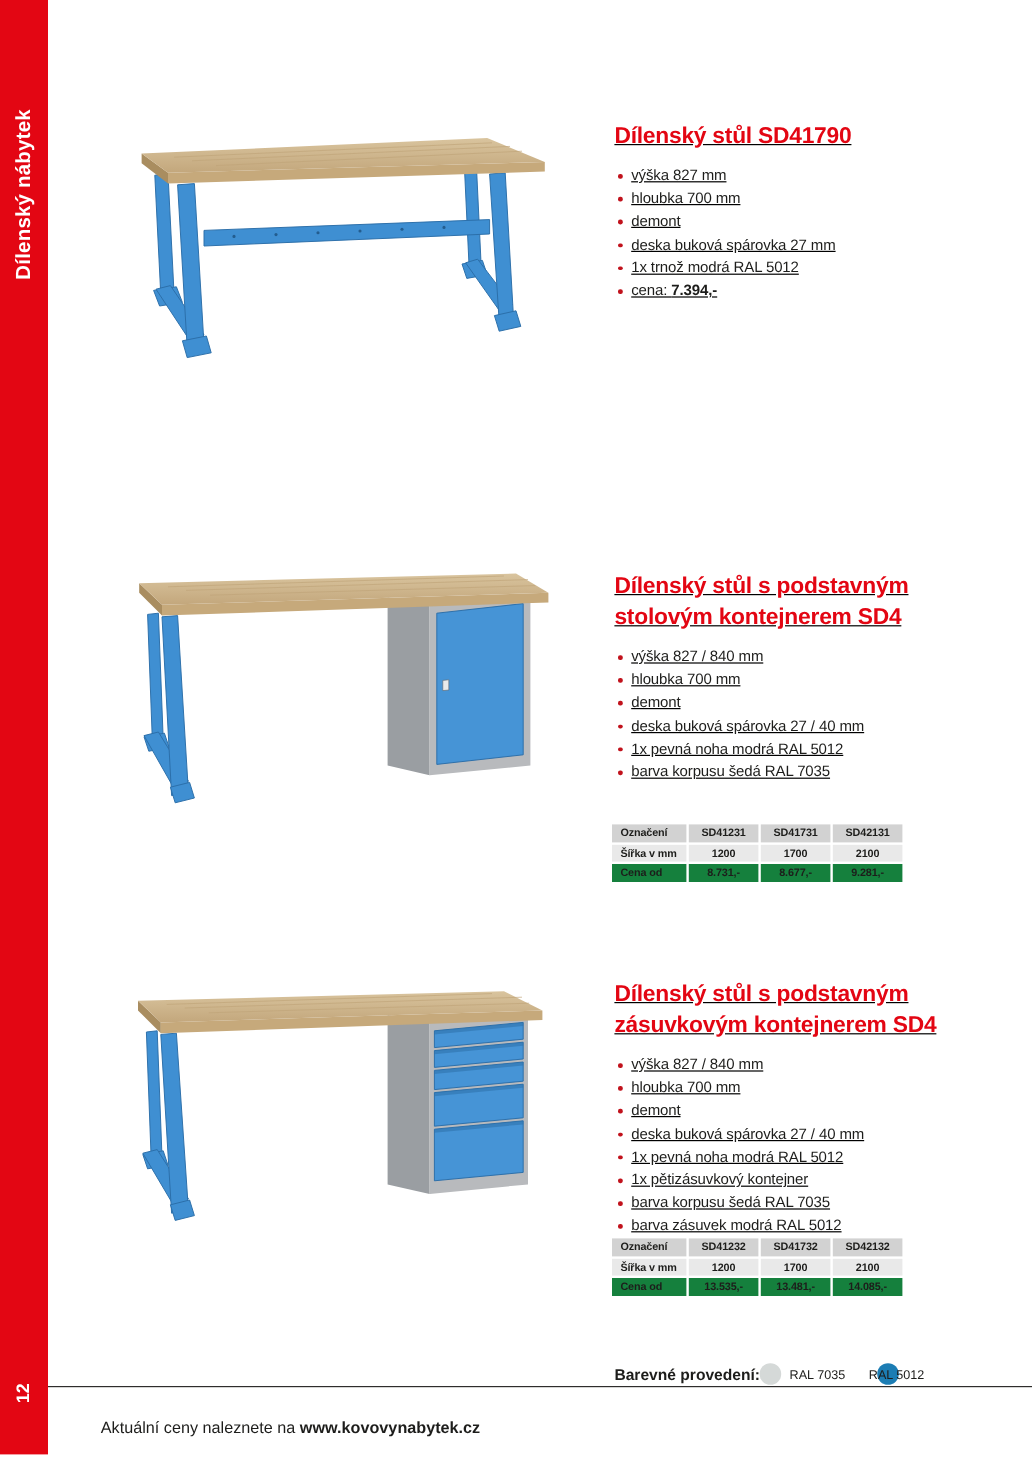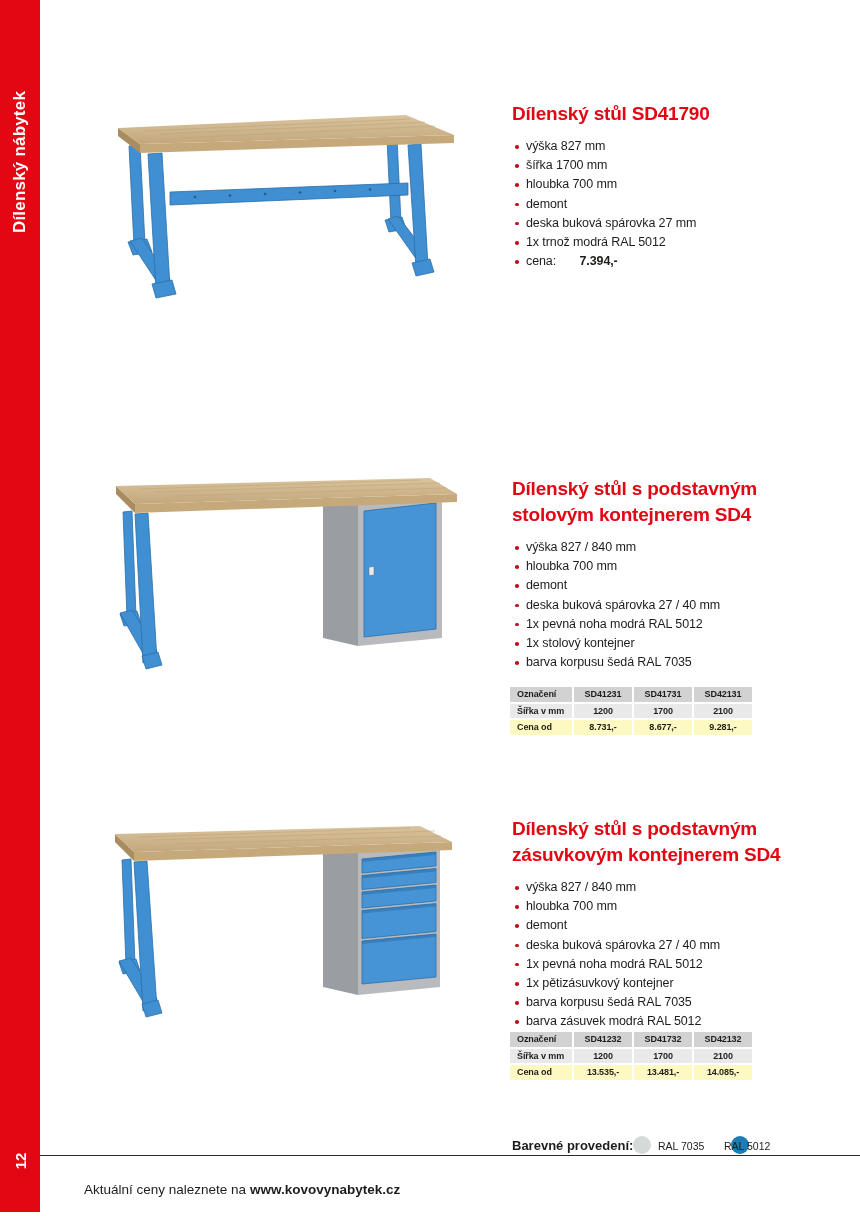--- a/index.html
+++ b/index.html
@@ -21,7 +21,7 @@
   .product-img svg{width:100%;height:100%;display:block;}
 
   
-  .ptext{position:absolute;width:320px;}
+  .ptext{position:absolute;width:320px;text-decoration:underline;}
   .pt1{left:512px;top:101px;}
   .pt2{left:512px;top:476px;}
   .pt3{left:512px;top:816px;}

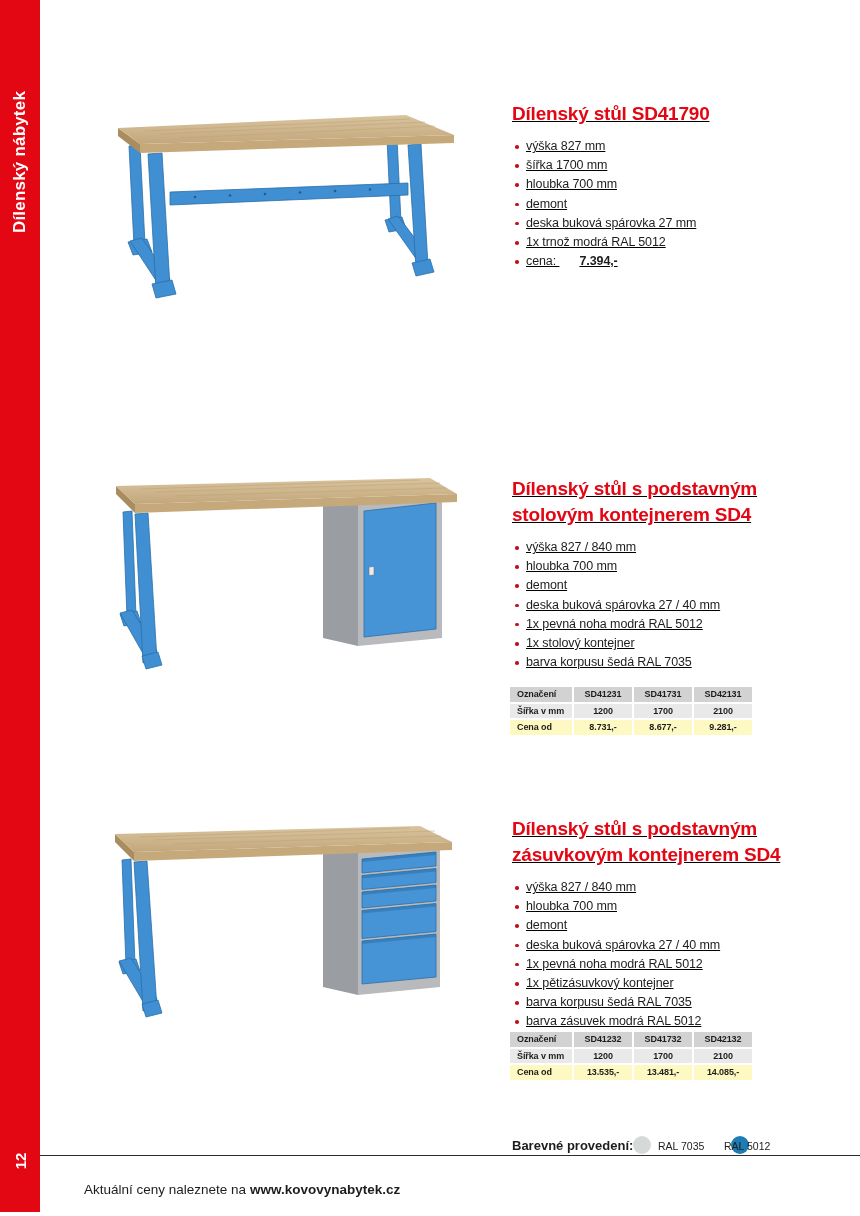--- a/index.html
+++ b/index.html
@@ -109,7 +109,6 @@
     <h2 class="product-title">Dílenský stůl SD41790</h2>
     <ul class="specs">
       <li>výška 827 mm</li>
-      <li>šířka 1700 mm</li>
       <li>hloubka 700 mm</li>
       <li>demont</li>
       <li>deska buková spárovka 27 mm</li>

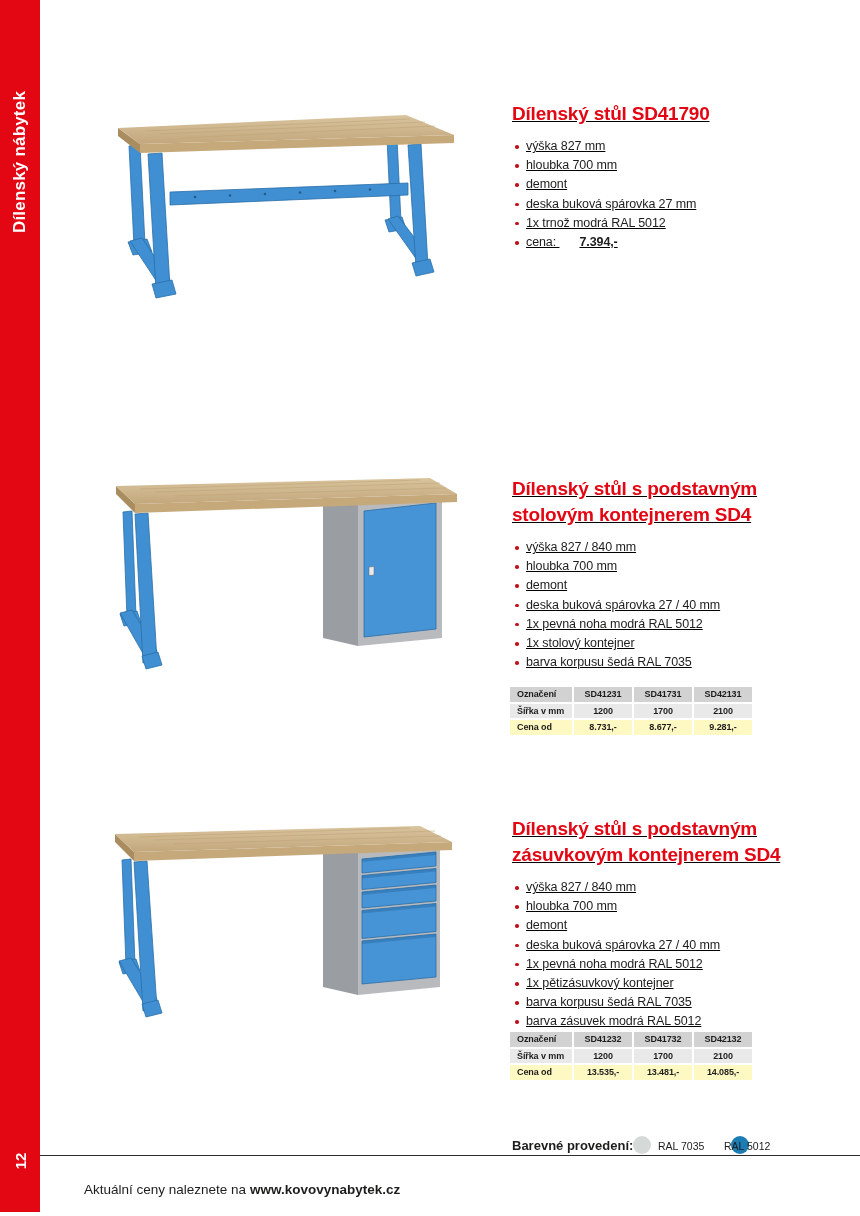--- a/index.html
+++ b/index.html
@@ -29,7 +29,7 @@
   ul.specs{list-style:none;margin:0;padding:0;}
   ul.specs li{position:relative;padding-left:14px;font-size:12.5px;line-height:19.2px;color:#1d1d1b;letter-spacing:-0.1px;}
   ul.specs li::before{content:"";position:absolute;left:3px;top:8px;width:3.5px;height:3.5px;border-radius:50%;background:#c1121c;}
-  .price-strong{font-weight:bold;margin-left:20px;}
+  .price-strong{font-weight:bold;}
 
   
   .spec-table{position:absolute;width:242px;}

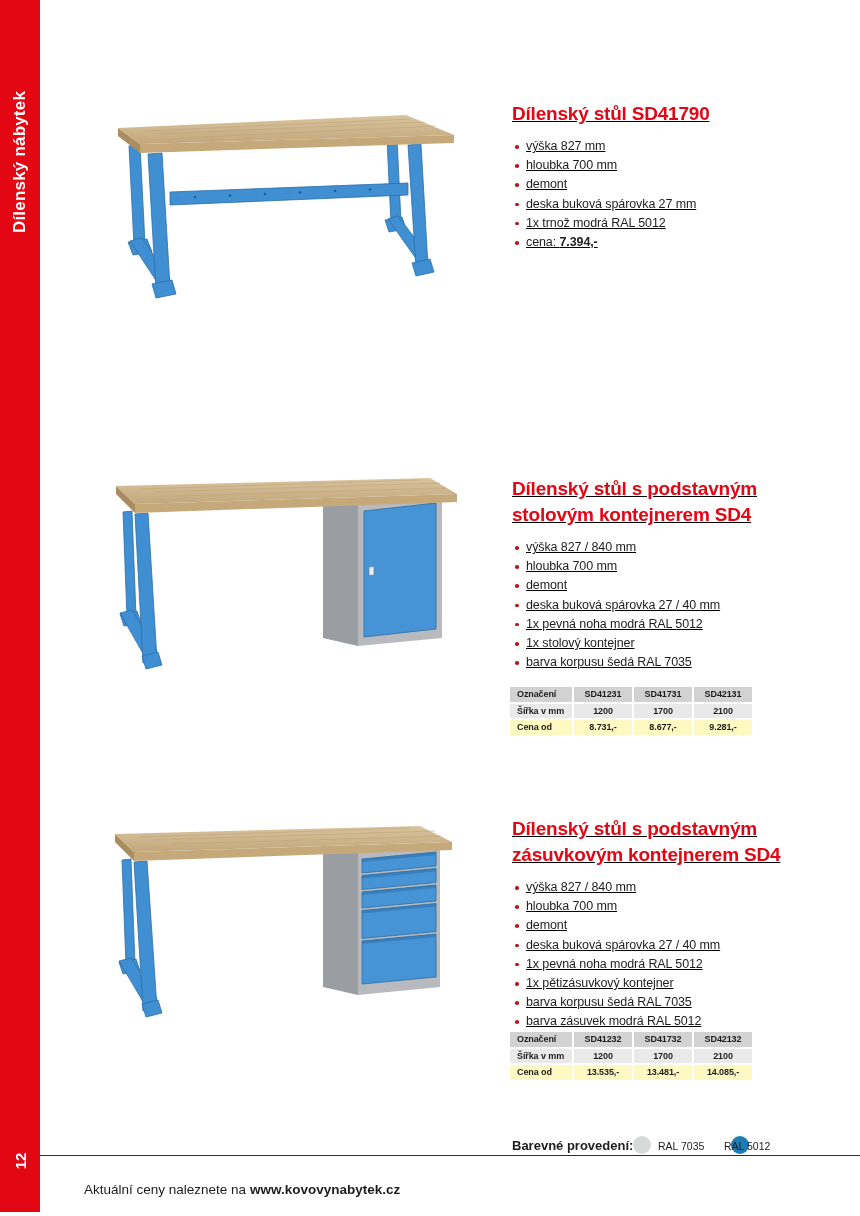--- a/index.html
+++ b/index.html
@@ -155,7 +155,6 @@
       <li>demont</li>
       <li>deska buková spárovka 27 / 40 mm</li>
       <li>1x pevná noha modrá RAL 5012</li>
-      <li>1x stolový kontejner</li>
       <li>barva korpusu šedá RAL 7035</li>
     </ul>
   </div>

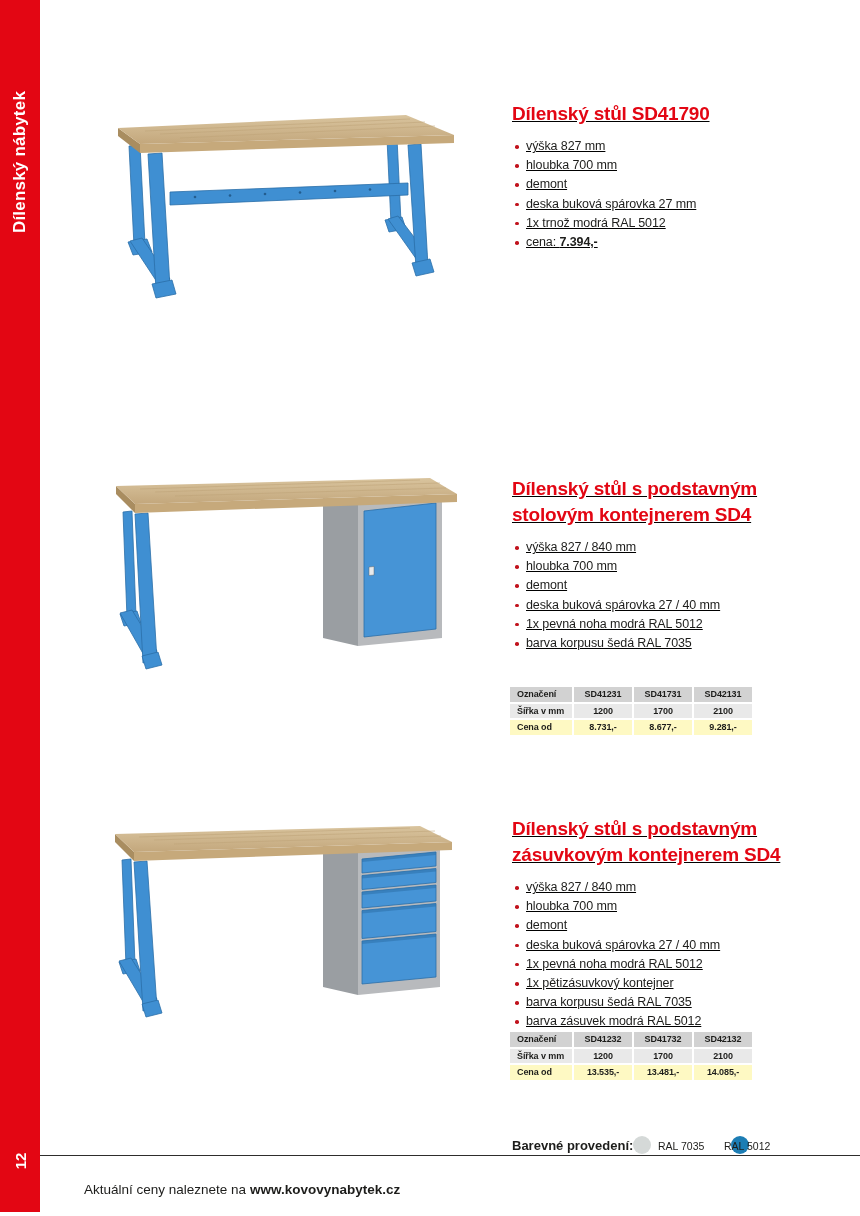--- a/index.html
+++ b/index.html
@@ -41,7 +41,7 @@
   .cell.val{flex:1;justify-content:center;}
   .row0 .cell{background:#d2d2d2;}
   .row1 .cell{background:#e9e9e9;}
-  .row2 .cell{background:#fef9c3;text-align:center;}
+  .row2 .cell{background:#15803d;text-align:center;}
 
   
   .legend-label{position:absolute;left:512px;top:1138px;font-size:13px;font-weight:bold;color:#1d1d1b;}

